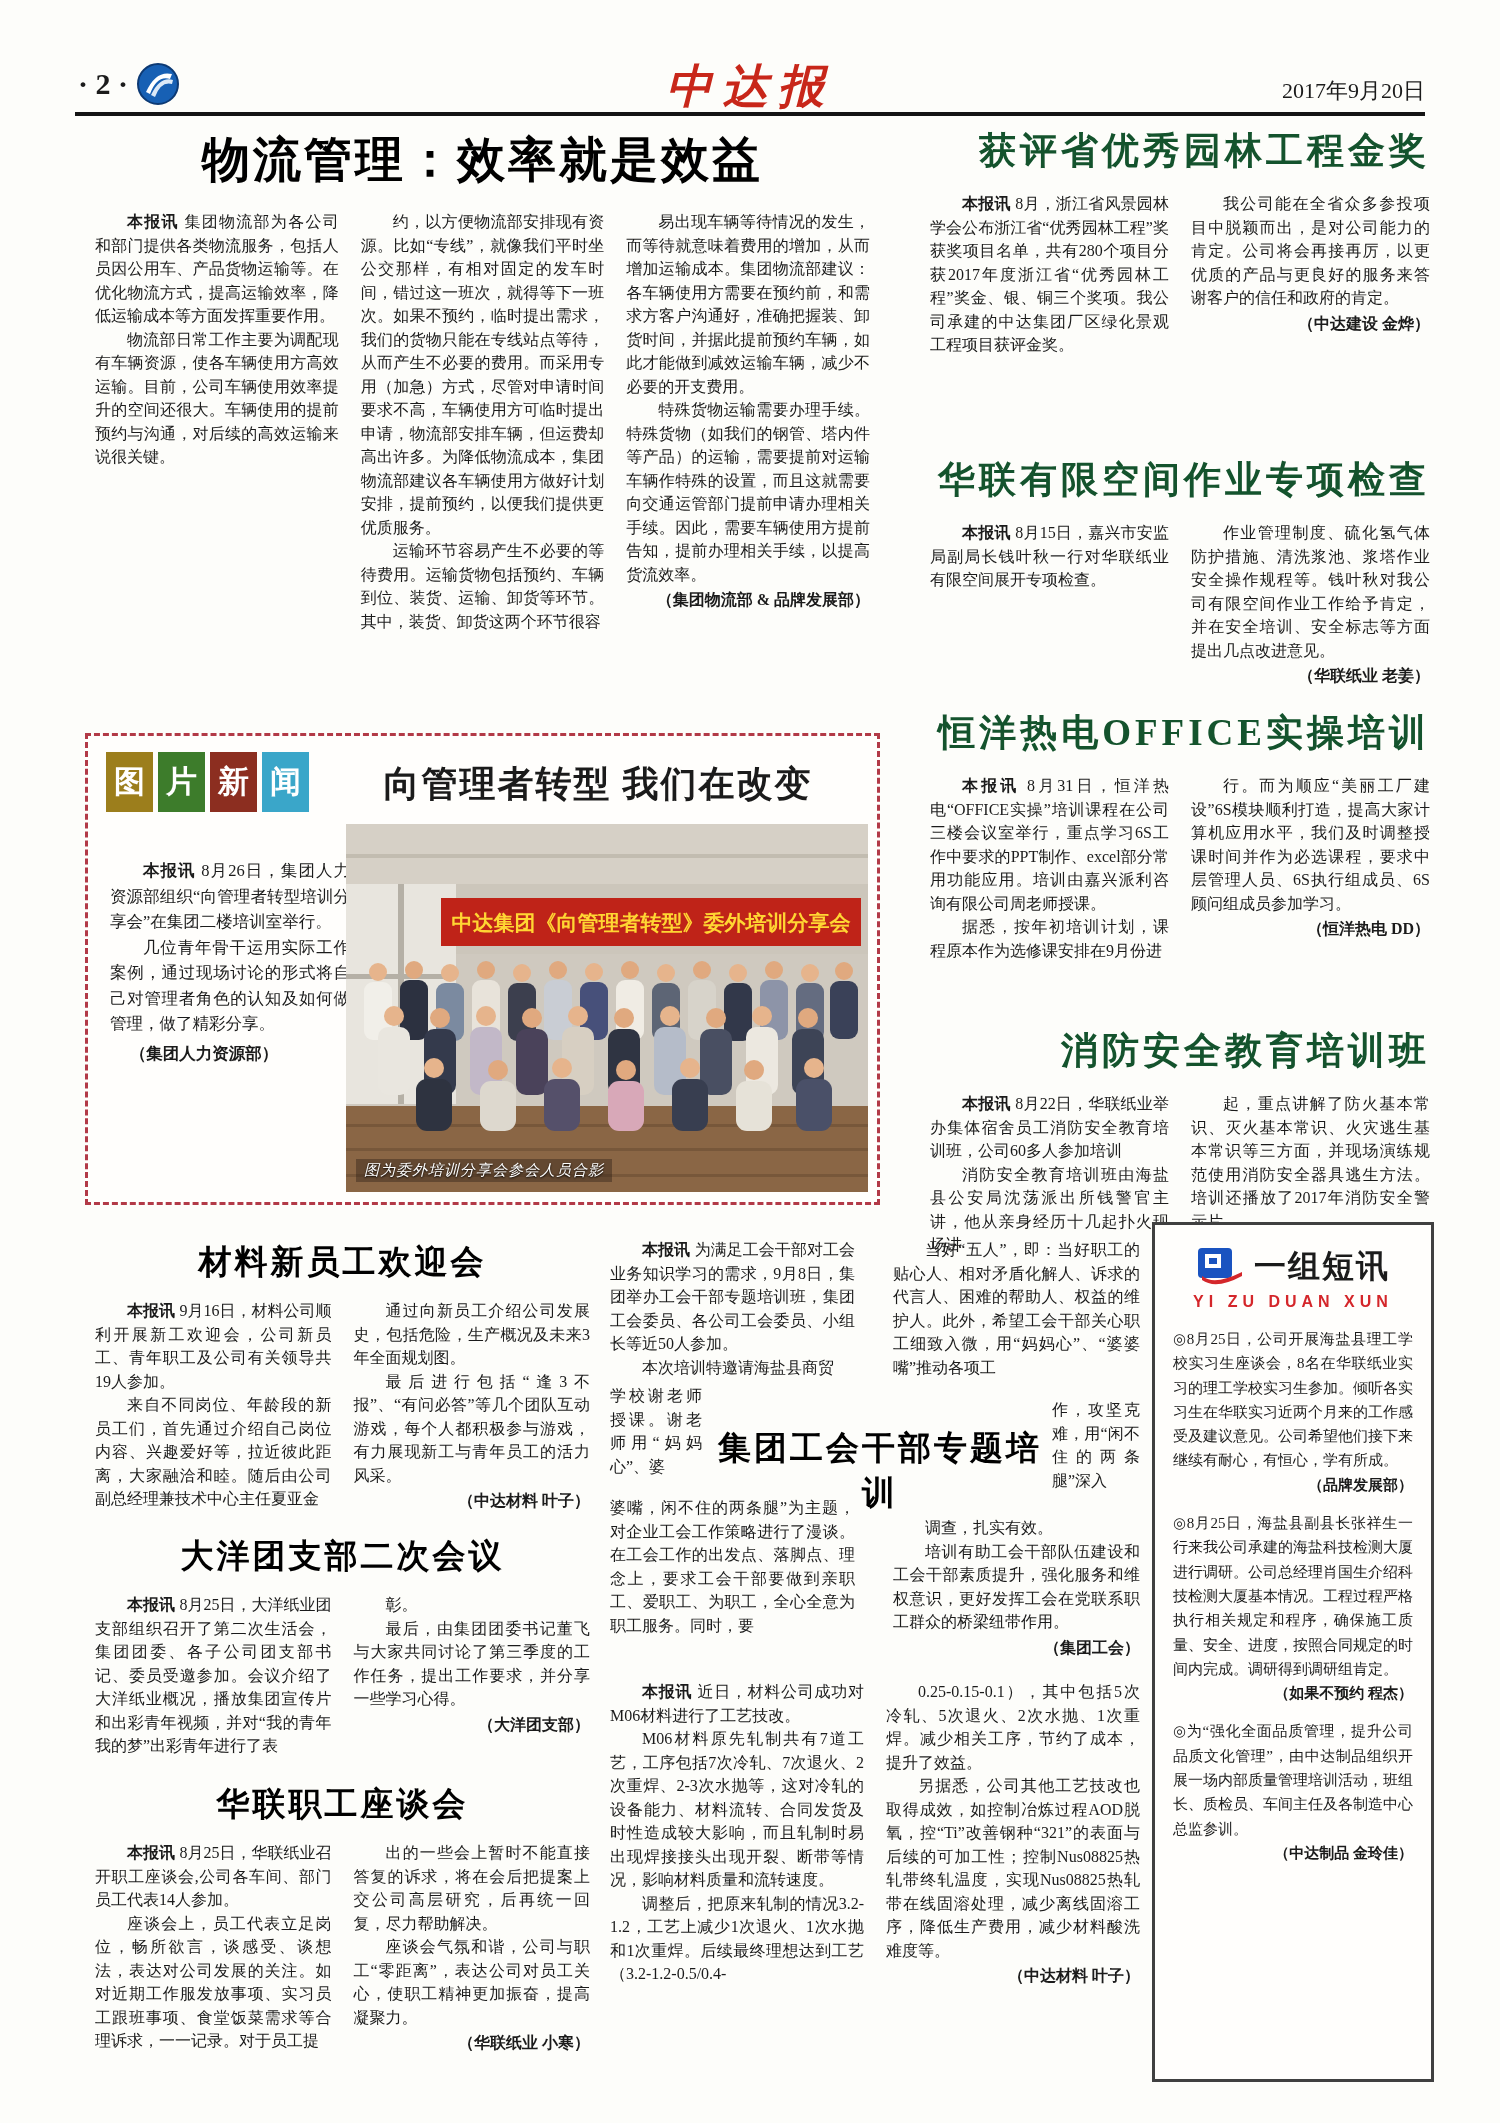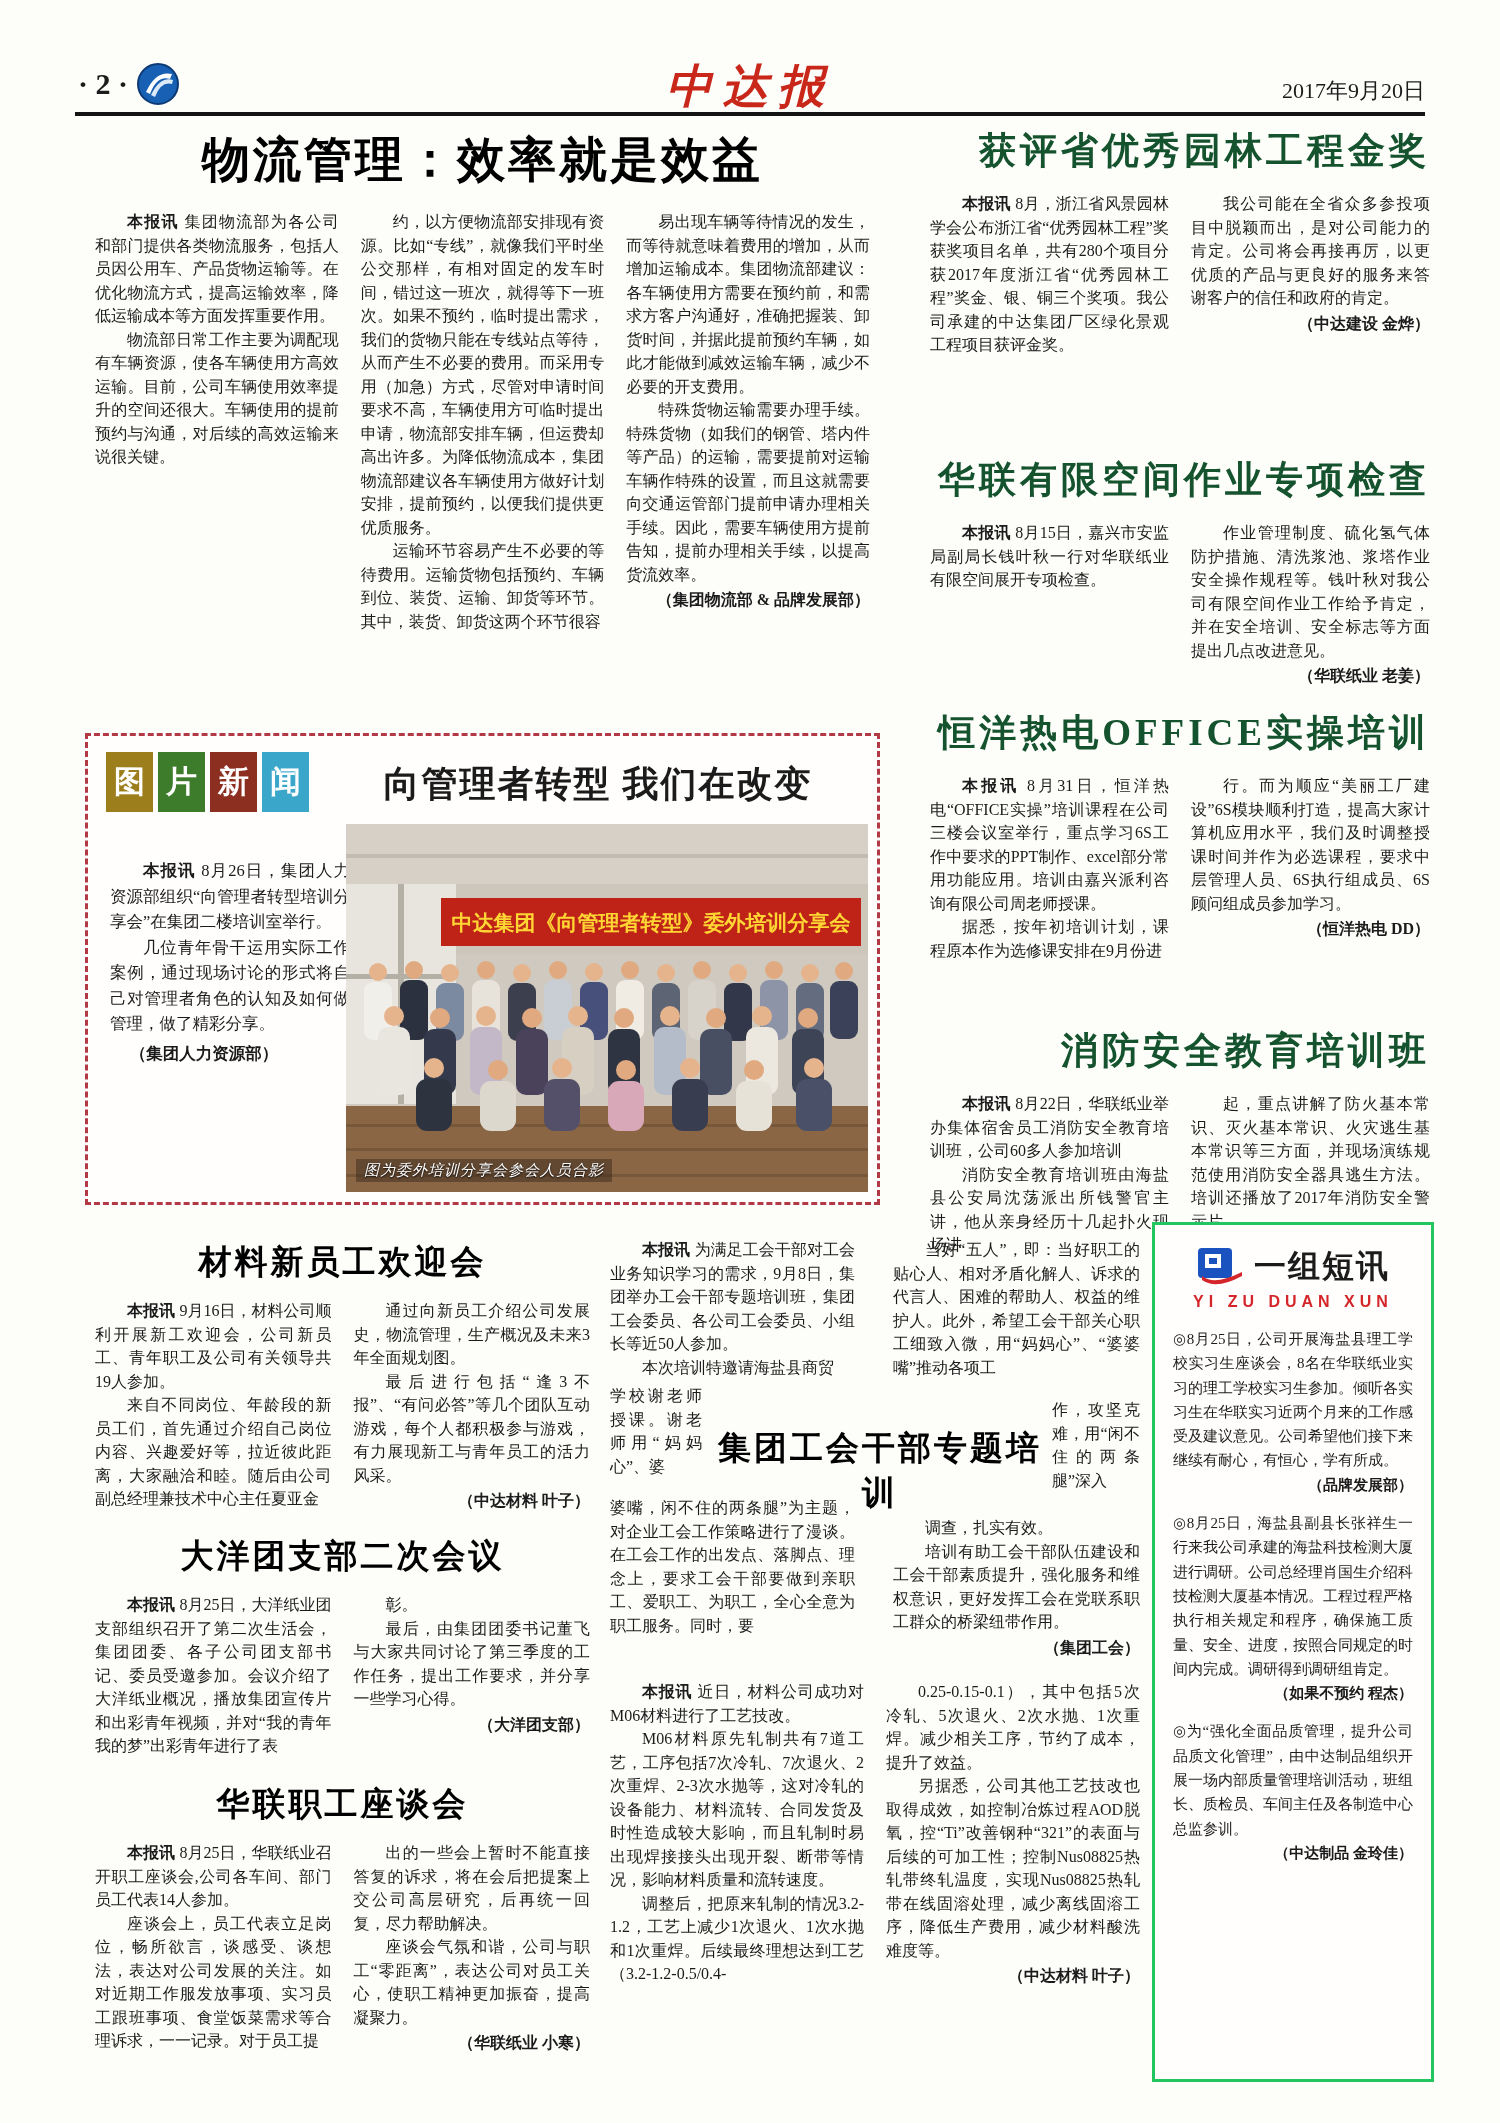--- a/index.html
+++ b/index.html
@@ -33,7 +33,7 @@
   .kai{font-size:16.5px;line-height:1.55;}
   .sig-left{font-weight:bold;margin-top:4px;padding-left:1.2em;}
   
-  .sidebar{border:3px solid #22c55e;background:#fffefc;box-sizing:border-box;padding:20px 18px;}
+  .sidebar{border:3px solid #404040;background:#fffefc;box-sizing:border-box;padding:20px 18px;}
   .sb-head{display:flex;align-items:center;justify-content:center;gap:10px;}
   .sb-title{font-size:32px;font-weight:bold;letter-spacing:2px;}
   .sb-pinyin{color:#d4262a;font-weight:bold;font-size:16px;letter-spacing:5px;text-align:center;

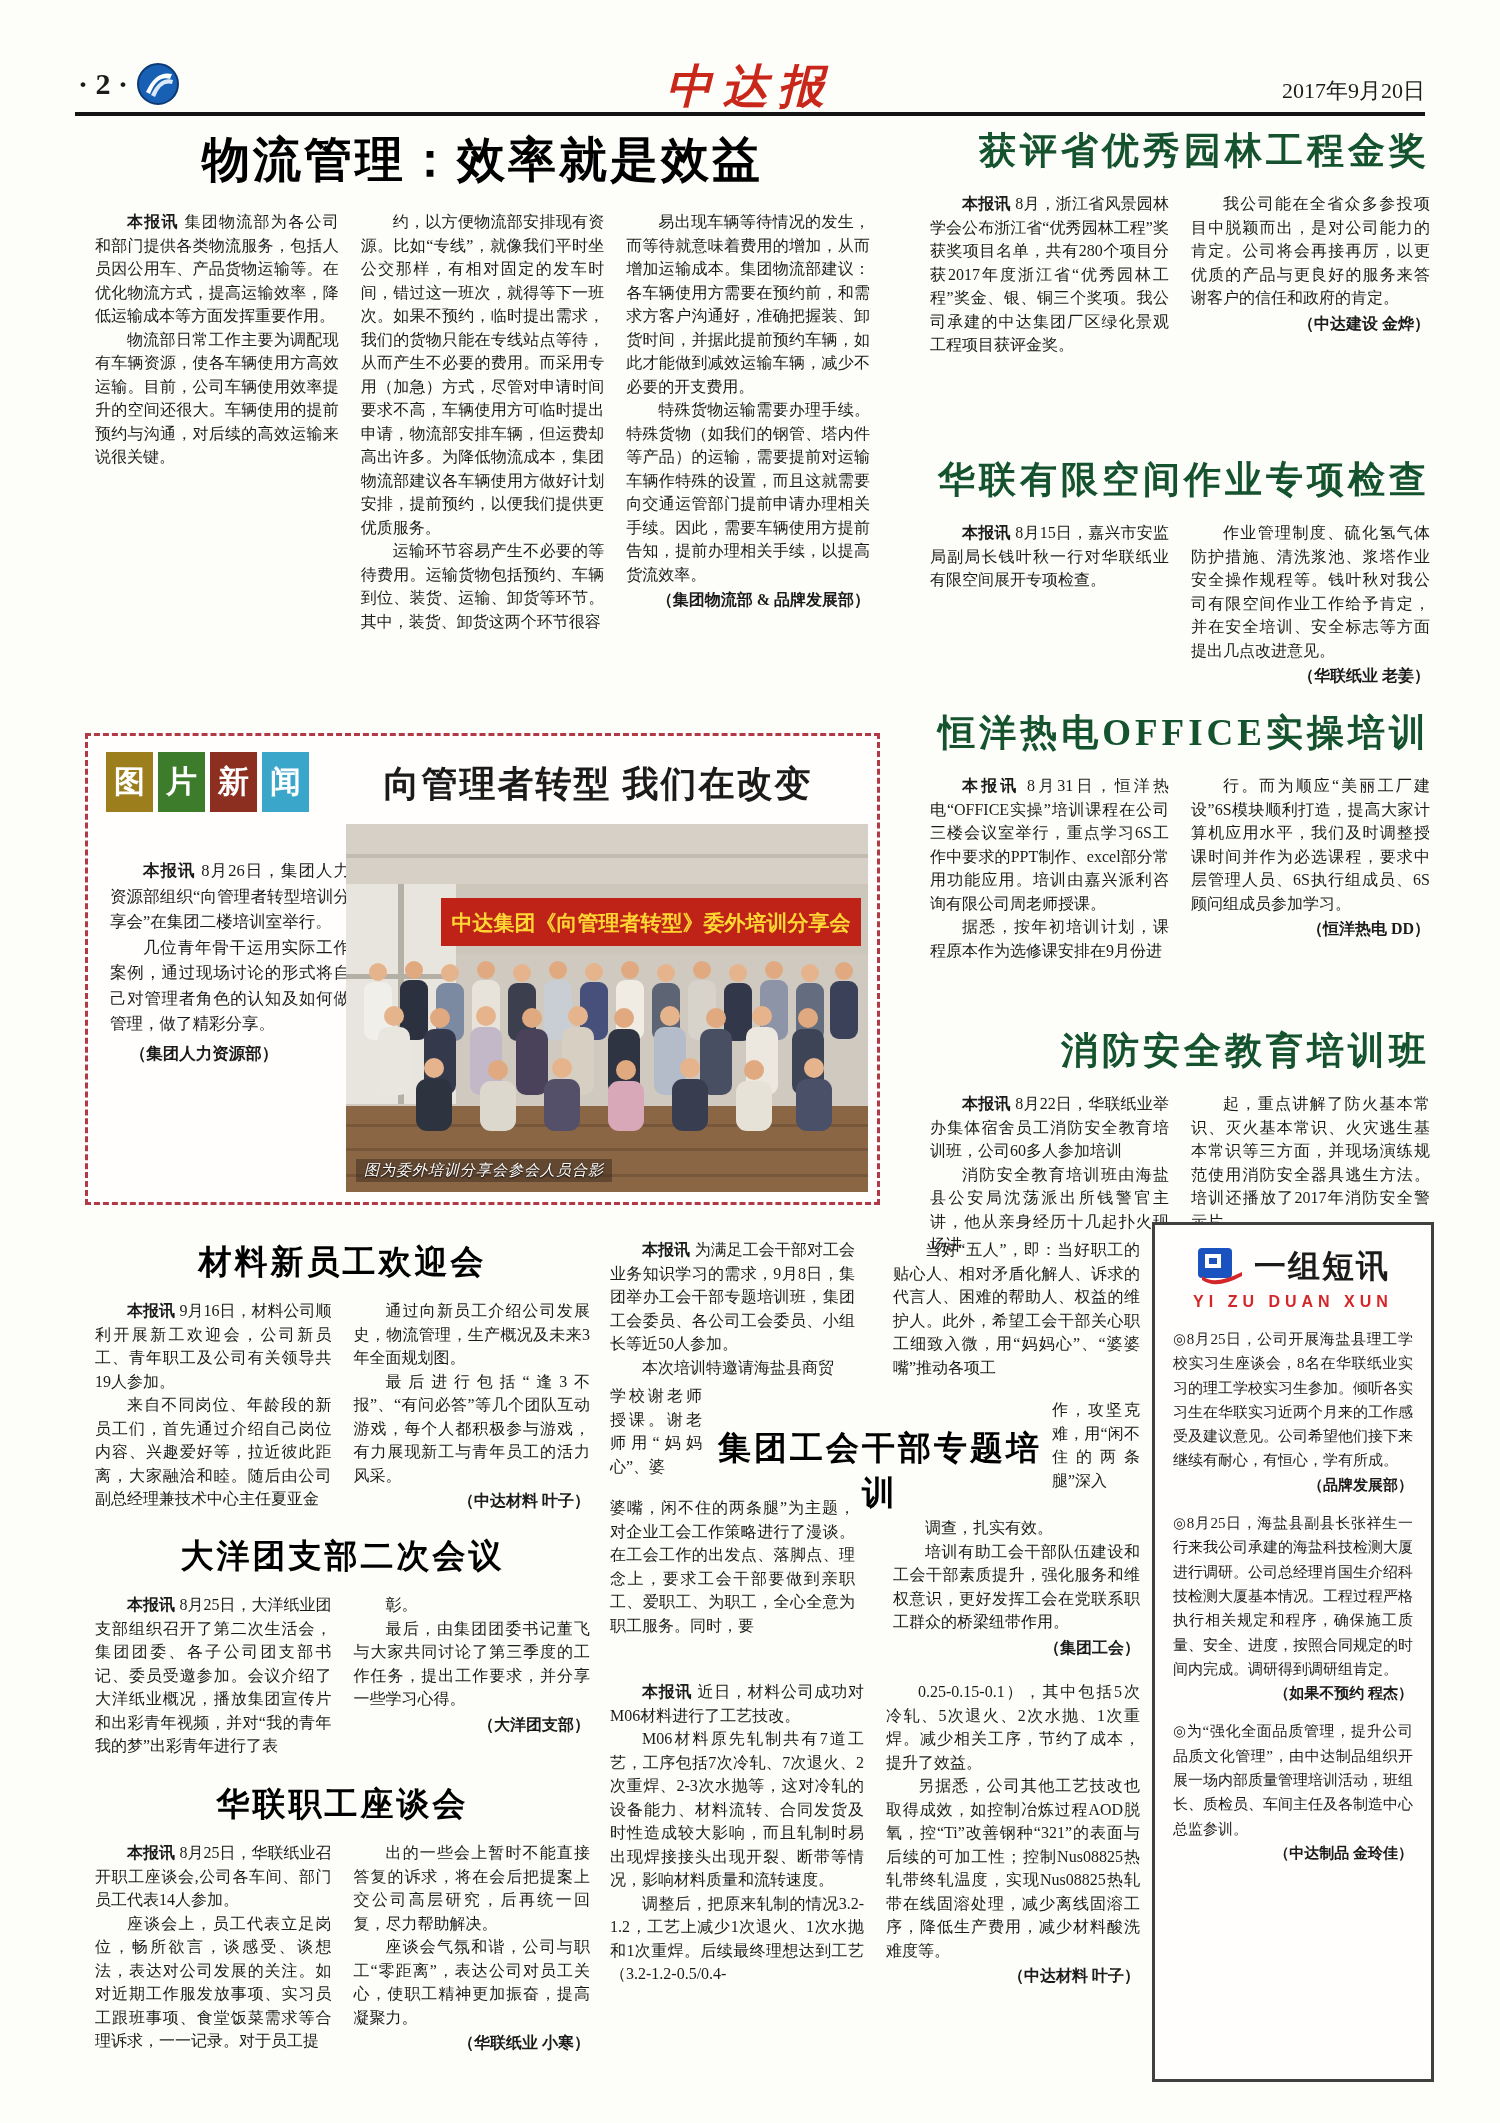--- a/index.html
+++ b/index.html
@@ -318,7 +318,7 @@
       </div>
     <div class="col">
       <div>
-          <p class="para">通过向新员工介绍公司发展史，物流管理，生产概况及未来3年全面规划图。</p>
+          <p class="para">通过向新员工介绍公司发展史，包括危险，生产概况及未来3年全面规划图。</p>
           <p class="para">最后进行包括“逢3不报”、“有问必答”等几个团队互动游戏，每个人都积极参与游戏，有力展现新工与青年员工的活力风采。</p>
         </div>
       <div class="sig">（中达材料 叶子）</div>

